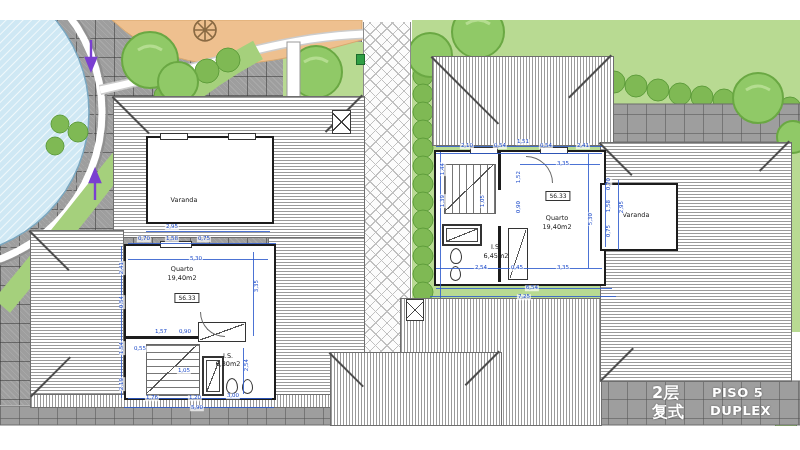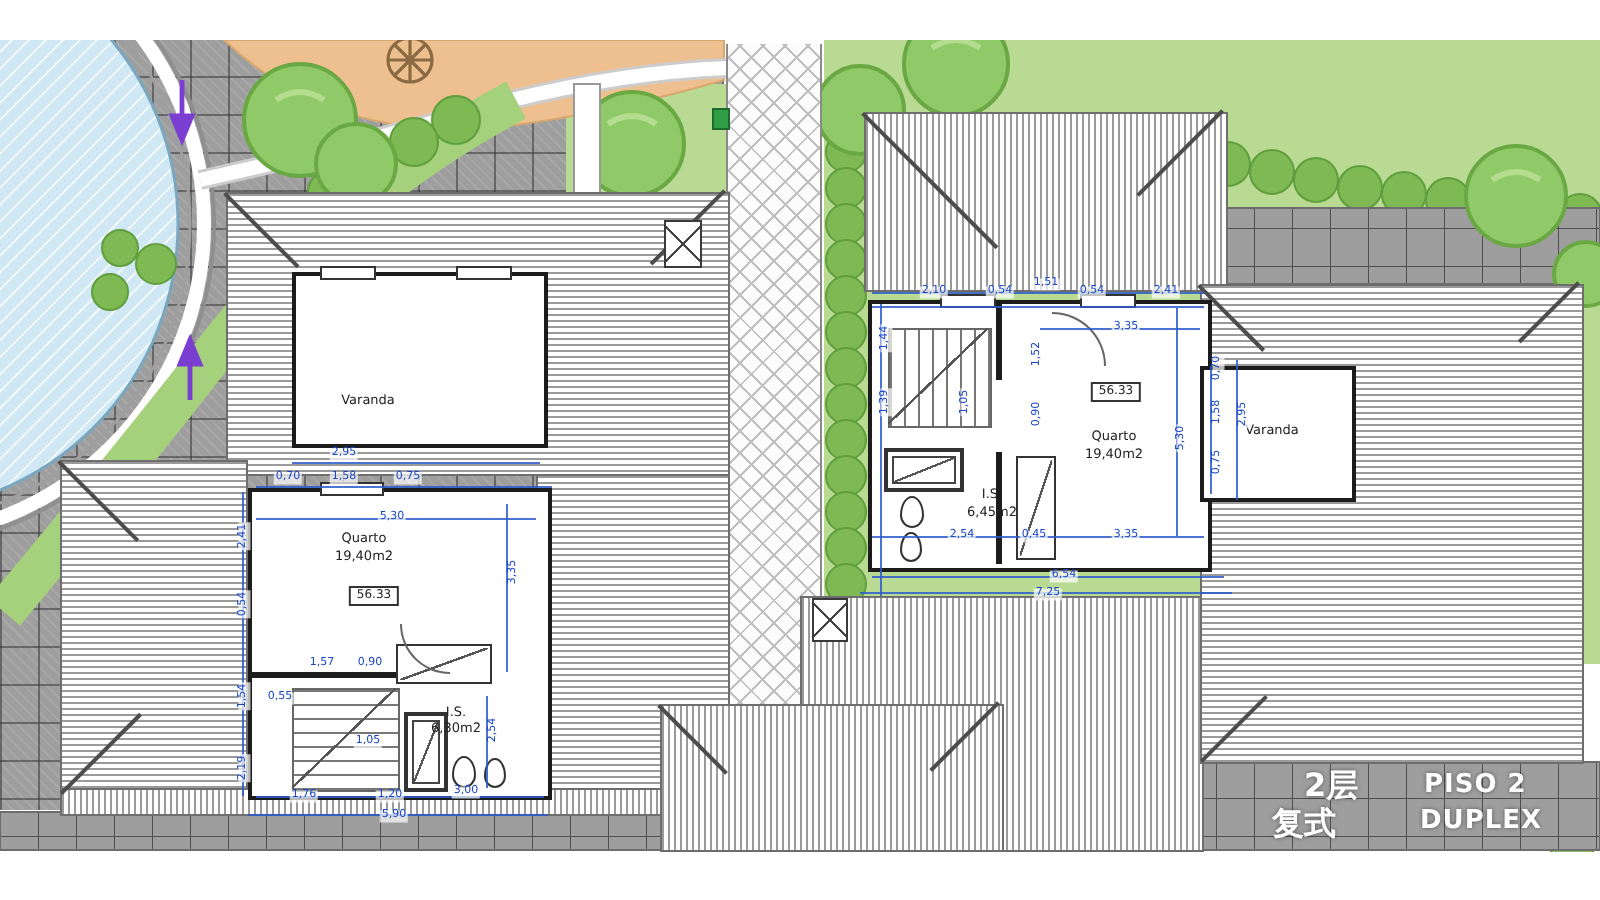--- a/index.html
+++ b/index.html
@@ -309,7 +309,7 @@
 
   <div class="footer-txt cn" style="left:652px;top:385px;z-index:40;">2层</div>
   <div class="footer-txt cn" style="left:636px;top:404px;z-index:40;">复式</div>
-  <div class="footer-txt pt" style="left:712px;top:386px;z-index:40;">PISO 2</div>
+  <div class="footer-txt pt" style="left:712px;top:386px;z-index:40;">PISO 5</div>
   <div class="footer-txt pt" style="left:710px;top:404px;z-index:40;">DUPLEX</div>
 
   <div class="abs margin-strip" style="left:0;top:0;width:800px;height:20px;"></div>

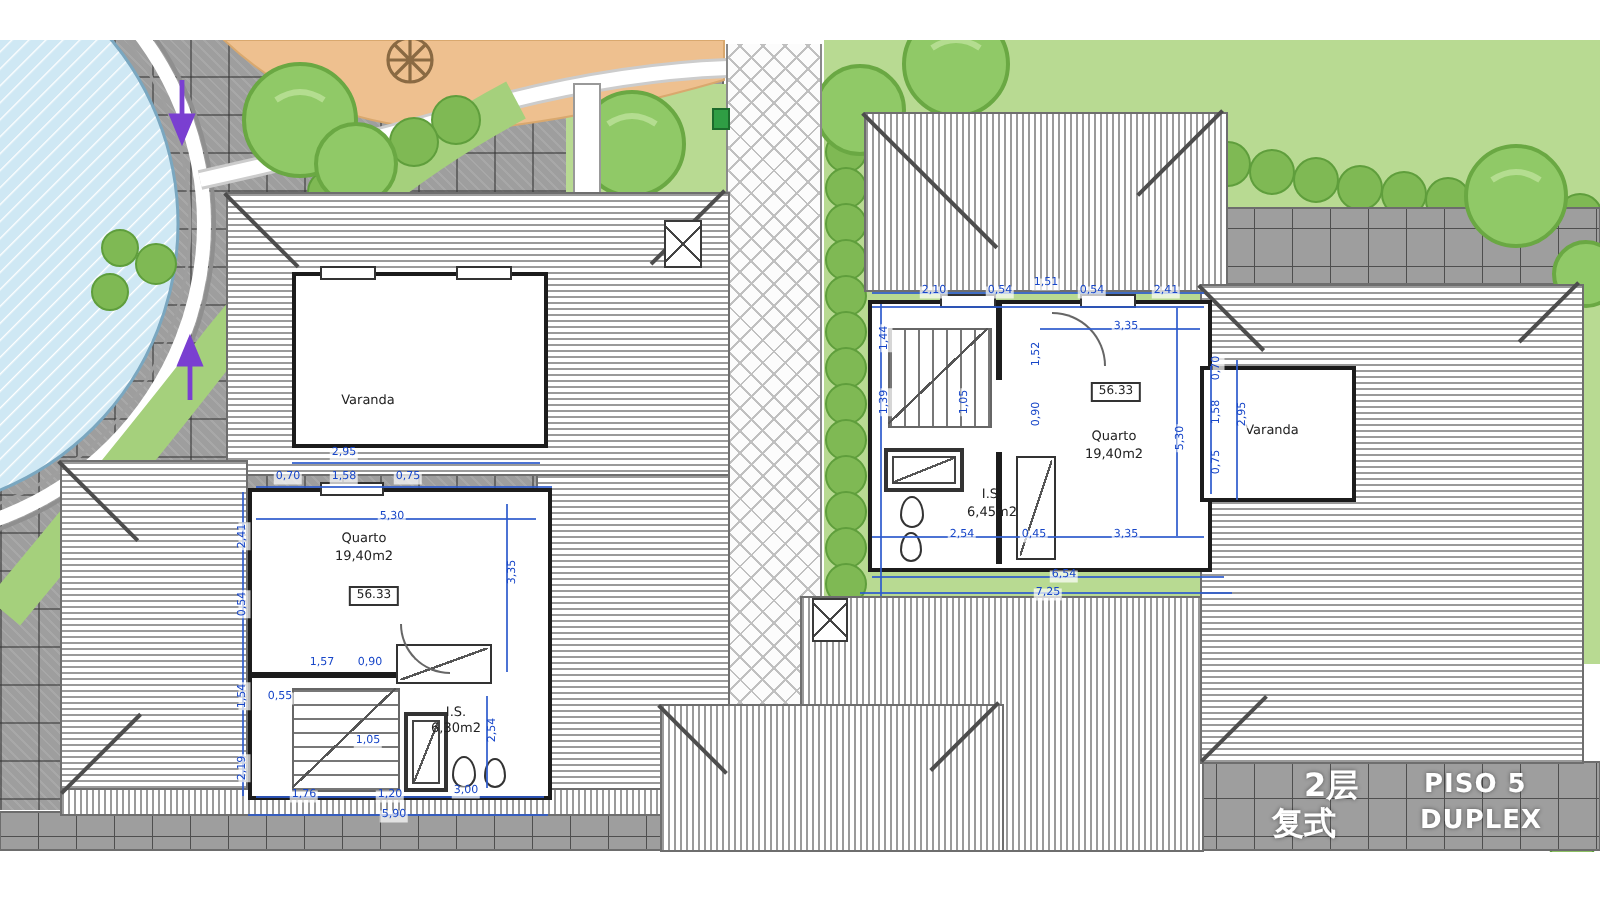--- a/index.html
+++ b/index.html
@@ -308,7 +308,7 @@
     </div>
 
   <div class="footer-txt cn" style="left:652px;top:385px;z-index:40;">2层</div>
-  <div class="footer-txt cn" style="left:636px;top:404px;z-index:40;">复式</div>
+  <div class="footer-txt cn" style="left:652px;top:404px;z-index:40;">复式</div>
   <div class="footer-txt pt" style="left:712px;top:386px;z-index:40;">PISO 5</div>
   <div class="footer-txt pt" style="left:710px;top:404px;z-index:40;">DUPLEX</div>
 

